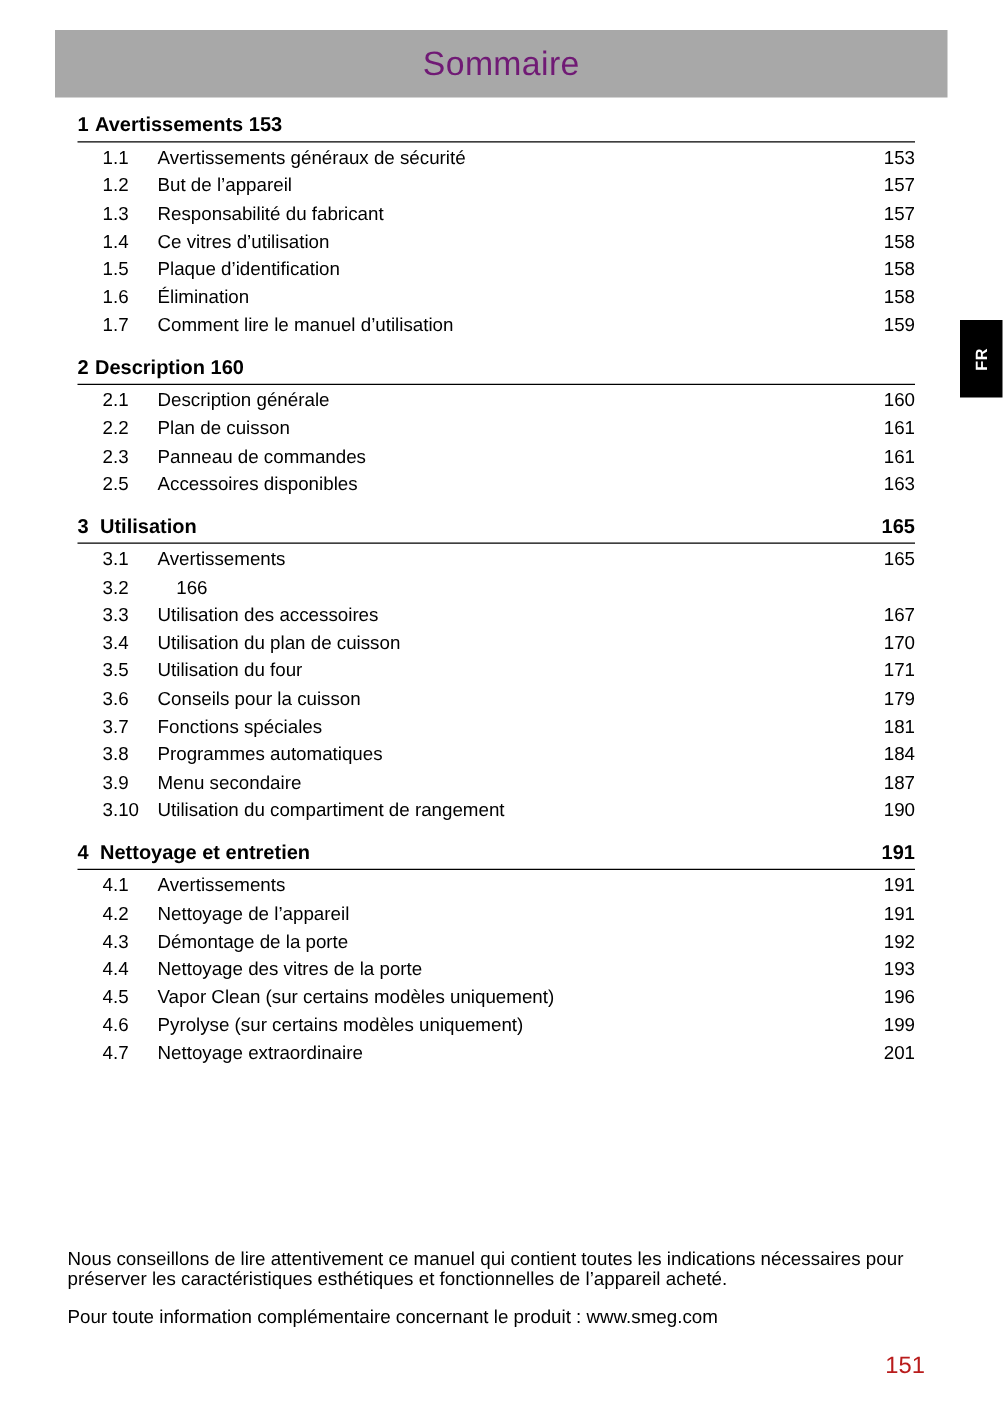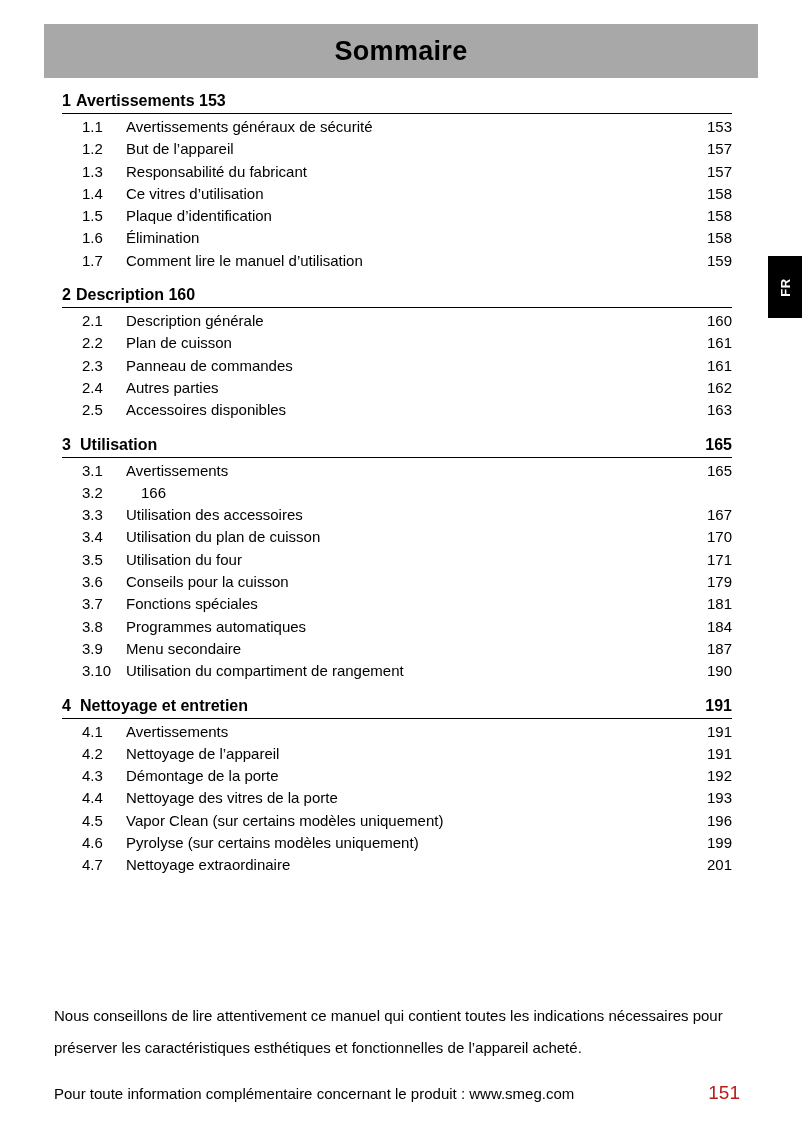--- a/index.html
+++ b/index.html
@@ -36,8 +36,8 @@
   }
   .title-bar .title-text {
     font-size: 27px;
-    font-weight: bold;
-    color: #000000;
+    font-weight: normal;
+    color: #701a75;
     letter-spacing: 0.3px;
   }
 

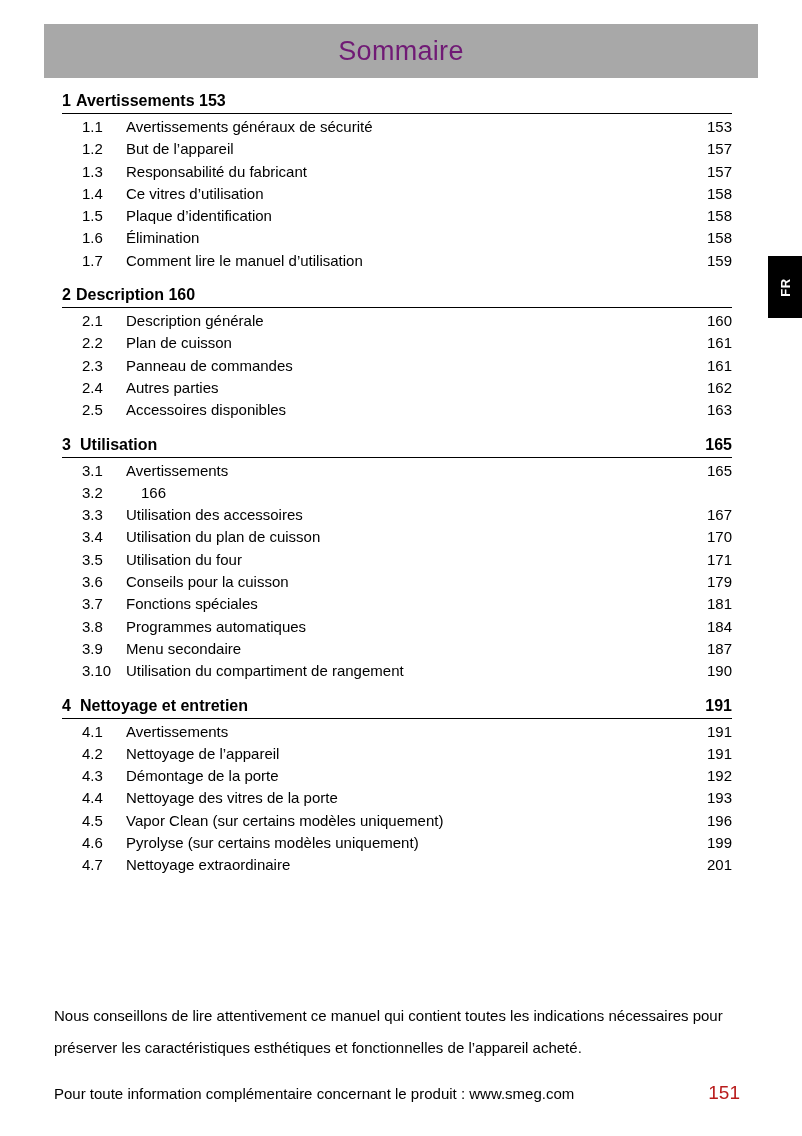--- a/index.html
+++ b/index.html
@@ -230,11 +230,6 @@
         <span class="e-page">161</span>
       </div>
       <div class="entry">
-        <span class="e-num">2.4</span>
-        <span class="e-title">Autres parties</span>
-        <span class="e-page">162</span>
-      </div>
-      <div class="entry">
         <span class="e-num">2.5</span>
         <span class="e-title">Accessoires disponibles</span>
         <span class="e-page">163</span>

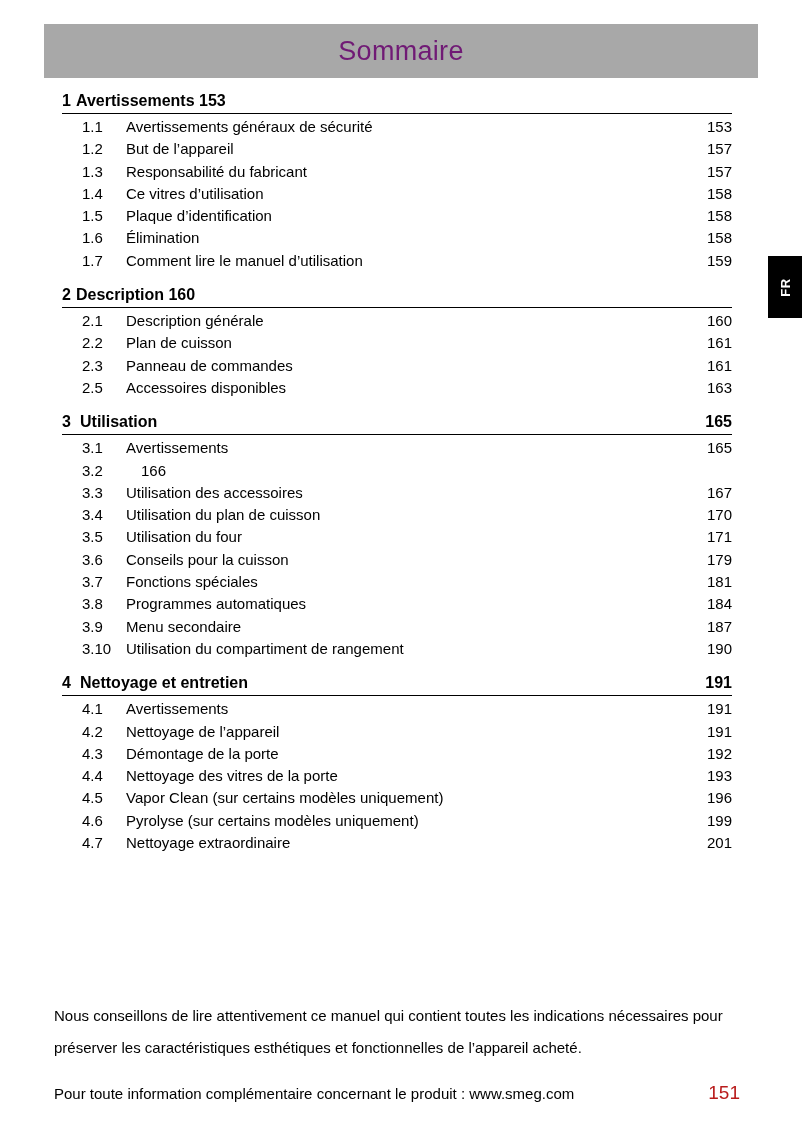--- a/index.html
+++ b/index.html
@@ -130,7 +130,7 @@
     top: 1000px;
     width: 700px;
     font-size: 15px;
-    line-height: 32px;
+    line-height: 16px;
     color: #000;
   }
   .footer-note p {

